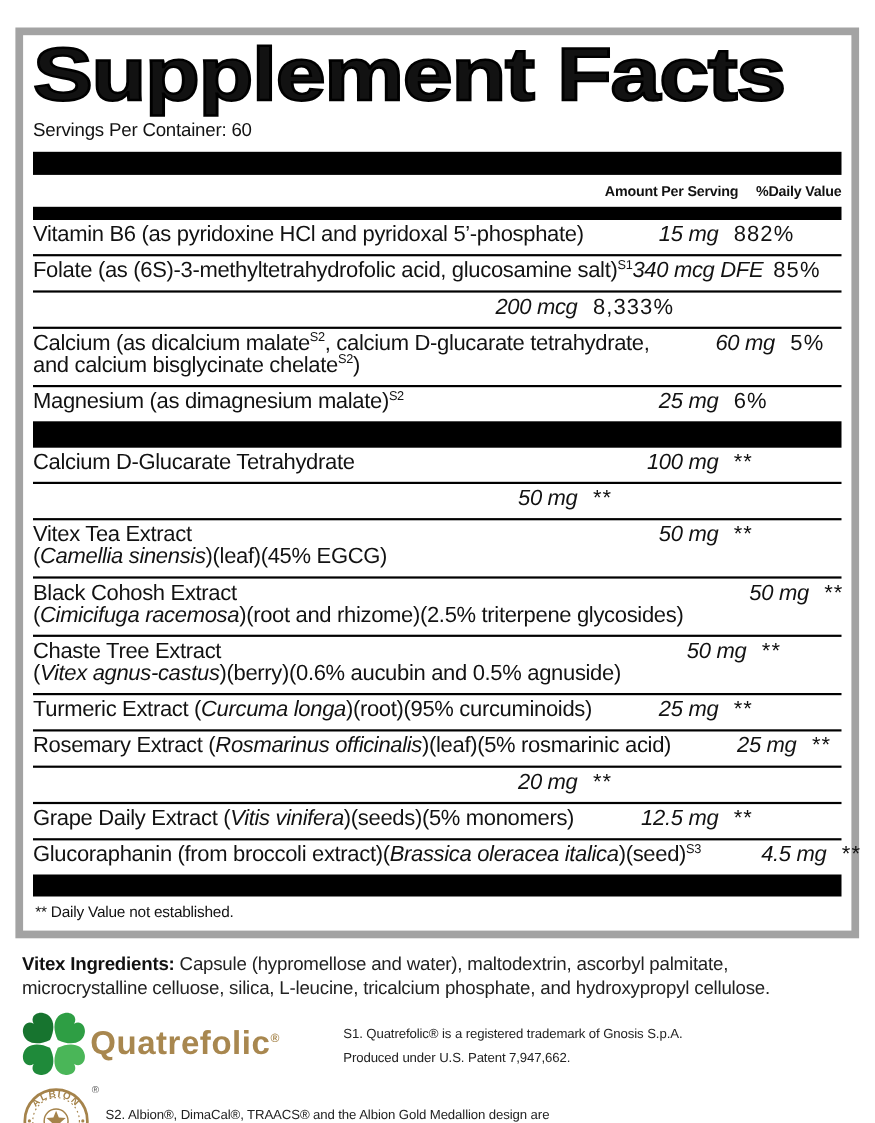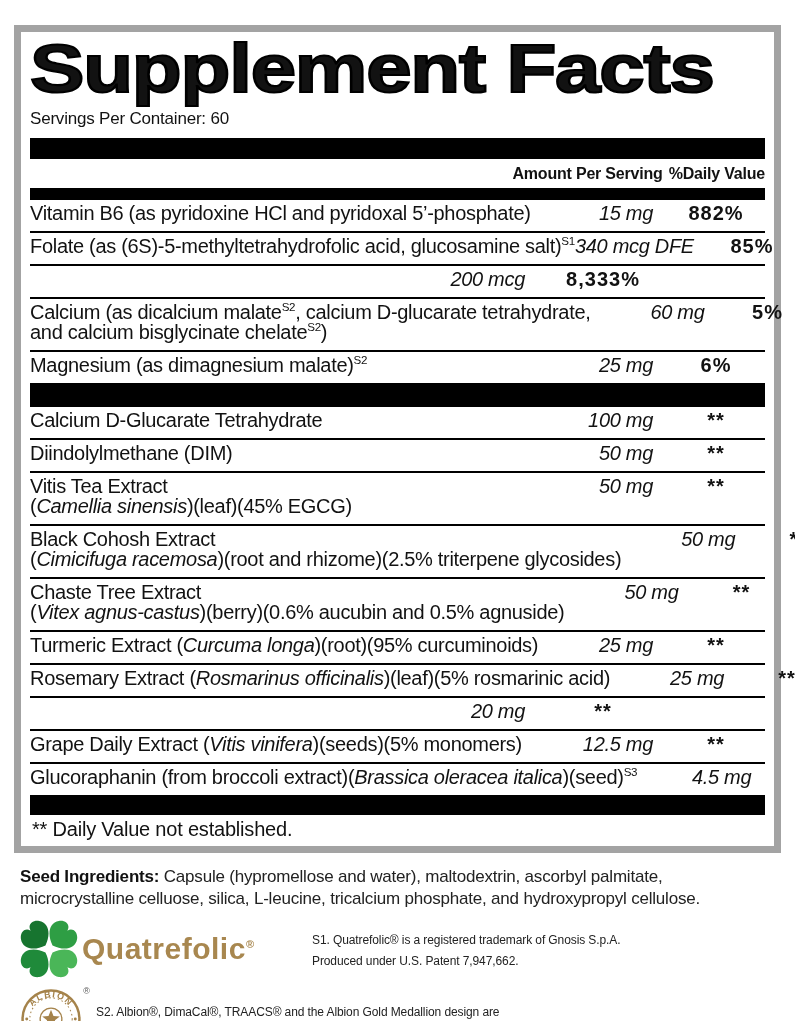--- a/index.html
+++ b/index.html
@@ -36,8 +36,8 @@
   .bar-section{height:24px;}
   .bar-foot{height:20px;}
   .col-header{
-    display:flex;justify-content:flex-end;gap:6px;
-    font-weight:bold;font-size:16px;line-height:18px;
+    display:flex;justify-content:flex-end;gap:16px;
+    font-weight:bold;font-size:13px;line-height:18px;
     padding:6px 0 5px 0;letter-spacing:-0.2px;
   }
   .rows{display:block;}

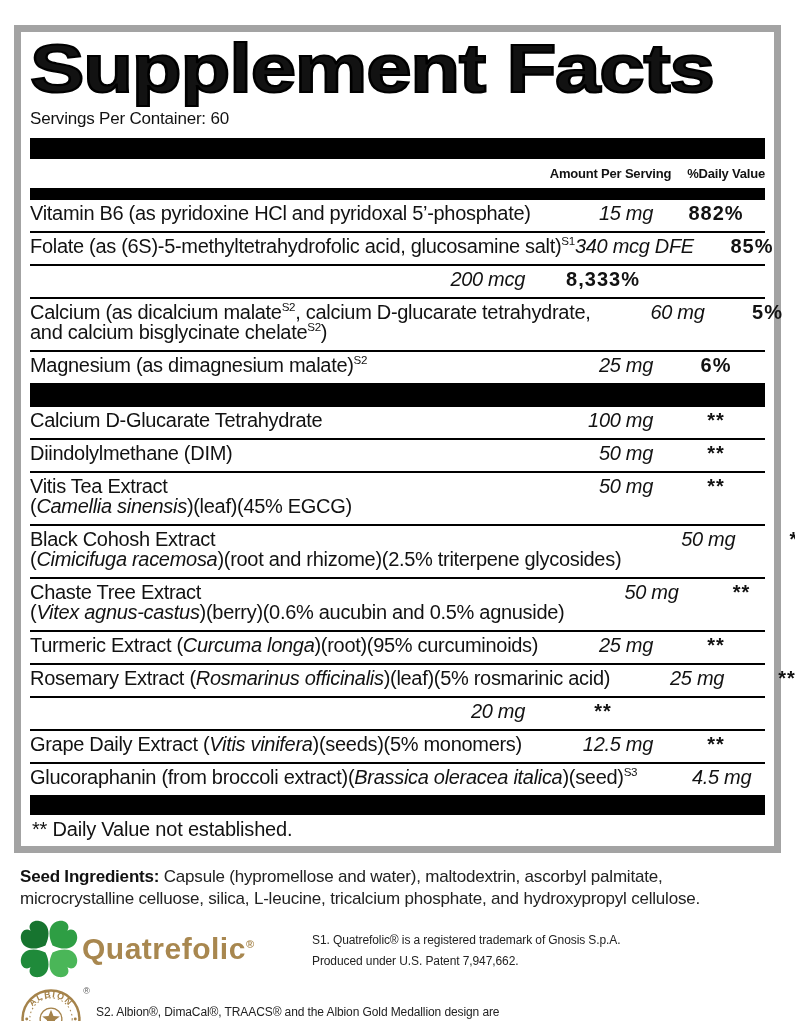--- a/index.html
+++ b/index.html
@@ -50,7 +50,7 @@
   .row + .row{border-top:2.5px solid #000;}
   .row .name{white-space:nowrap;}
   .row .amt{text-align:right;padding-right:14px;white-space:nowrap;font-style:italic;}
-  .row .dv{text-align:center;white-space:nowrap;letter-spacing:1px;font-weight:bold;}
+  .row .dv{white-space:nowrap;letter-spacing:1px;}
   sup{font-size:0.58em;line-height:0;}
   .footnote{font-size:20px;line-height:20px;padding:4px 0 5px 2px;letter-spacing:-0.2px;}
 

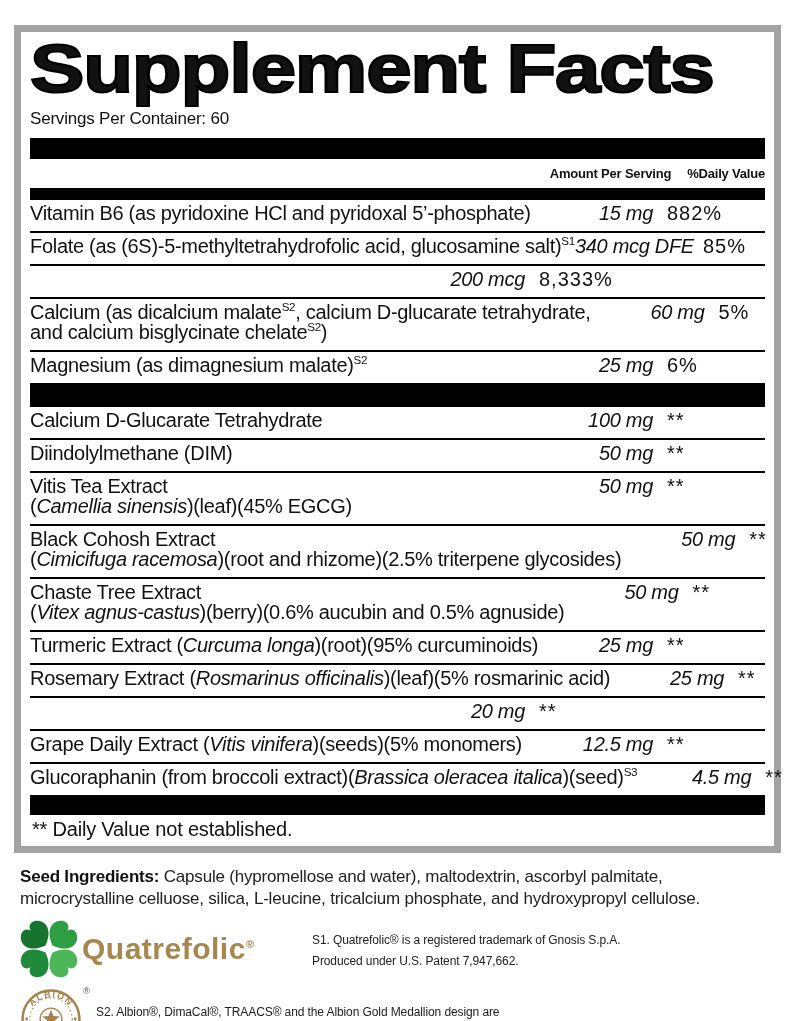--- a/index.html
+++ b/index.html
@@ -110,7 +110,7 @@
         </div>
         <div class="row">
           <div class="name">
-            <div><span>Folate (as (6S)-5-methyltetrahydrofolic acid, glucosamine salt)</span><sup>S1</sup></div>
+            <div><span>Folate (as (6S)-3-methyltetrahydrofolic acid, glucosamine salt)</span><sup>S1</sup></div>
           </div>
           <div class="amt">340 mcg DFE</div>
           <div class="dv">85%</div>

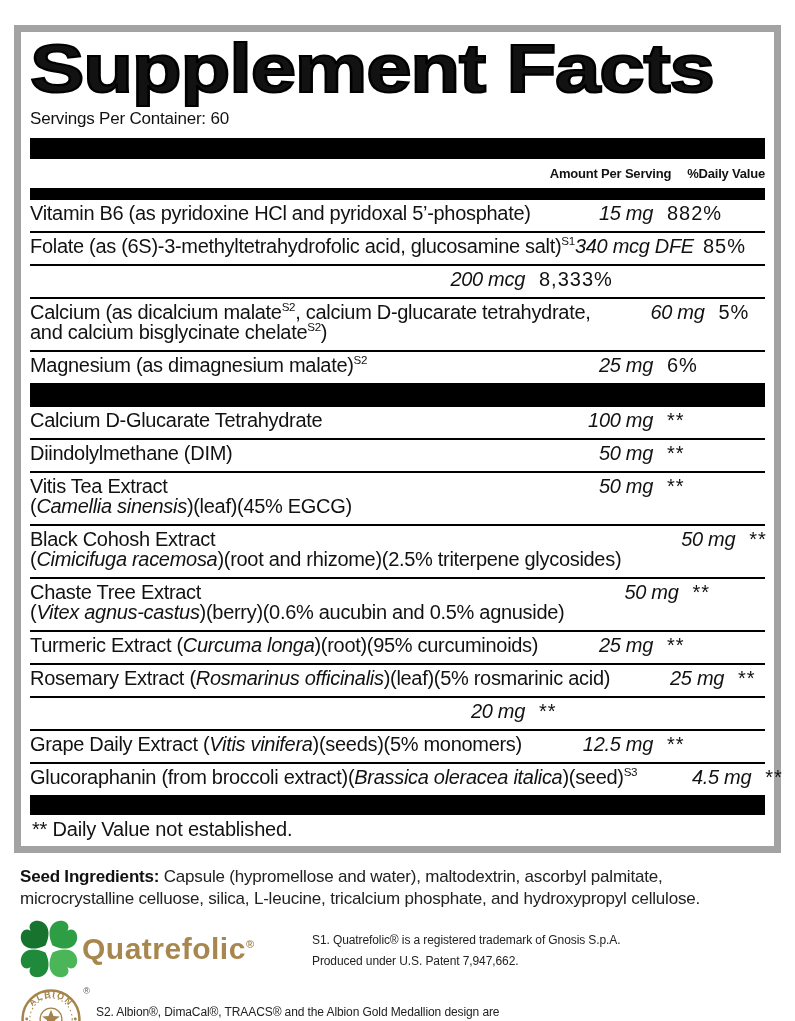--- a/index.html
+++ b/index.html
@@ -147,9 +147,6 @@
           <div class="dv">**</div>
         </div>
         <div class="row">
-          <div class="name">
-            <div><span>Diindolylmethane (DIM)</span></div>
-          </div>
           <div class="amt">50 mg</div>
           <div class="dv">**</div>
         </div>

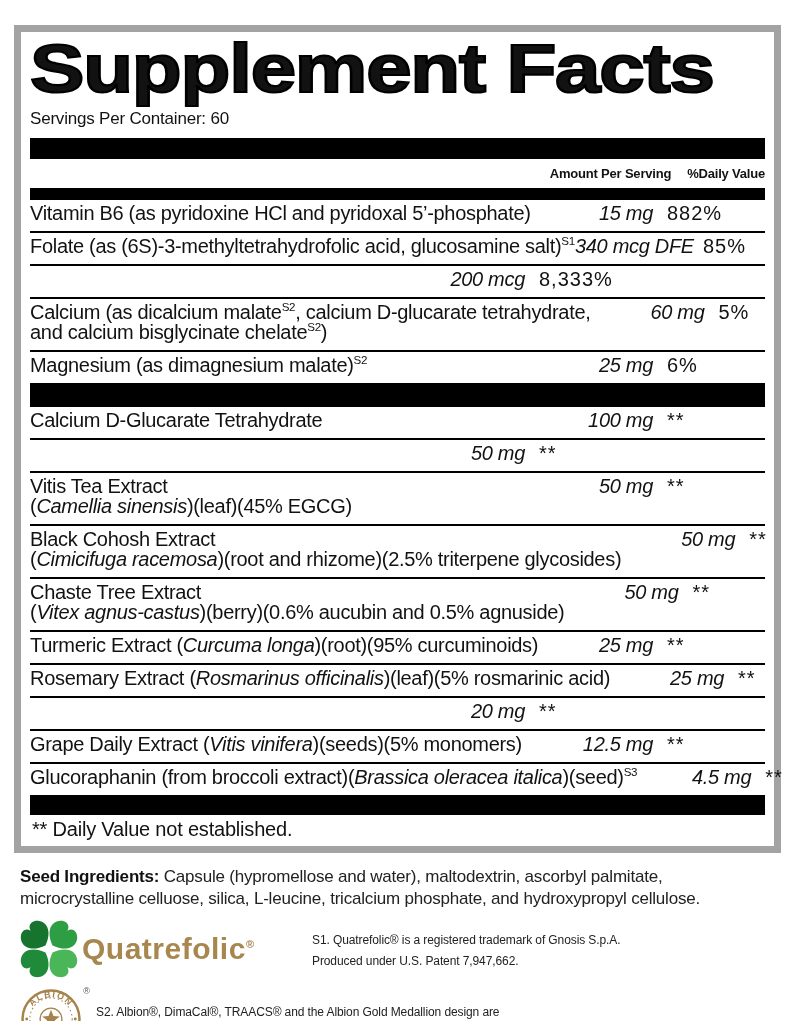--- a/index.html
+++ b/index.html
@@ -152,7 +152,7 @@
         </div>
         <div class="row">
           <div class="name">
-            <div><span>Vitis Tea Extract</span></div>
+            <div><span>Vitex Tea Extract</span></div>
             <div><span>(</span><i>Camellia sinensis</i><span>)(leaf)(45% EGCG)</span></div>
           </div>
           <div class="amt">50 mg</div>

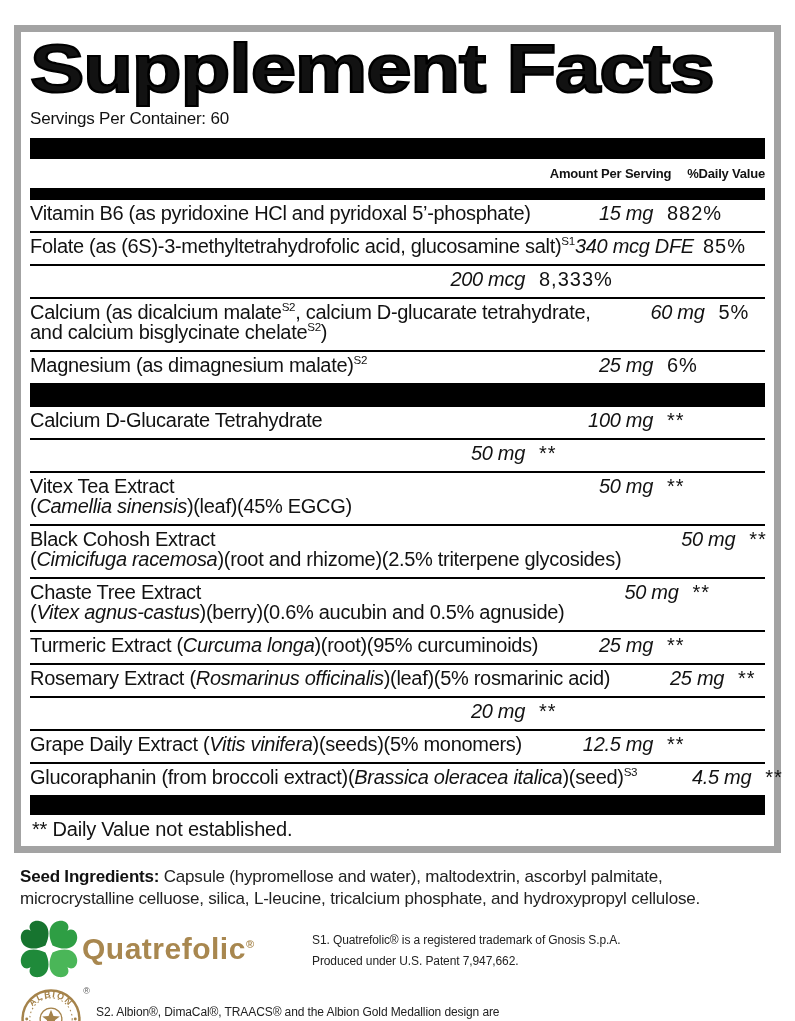--- a/index.html
+++ b/index.html
@@ -52,7 +52,7 @@
   .row .amt{text-align:right;padding-right:14px;white-space:nowrap;font-style:italic;}
   .row .dv{white-space:nowrap;letter-spacing:1px;}
   sup{font-size:0.58em;line-height:0;}
-  .footnote{font-size:20px;line-height:20px;padding:4px 0 5px 2px;letter-spacing:-0.2px;}
+  .footnote{font-size:14px;line-height:20px;padding:4px 0 5px 2px;letter-spacing:-0.2px;}
 
   
   .other{

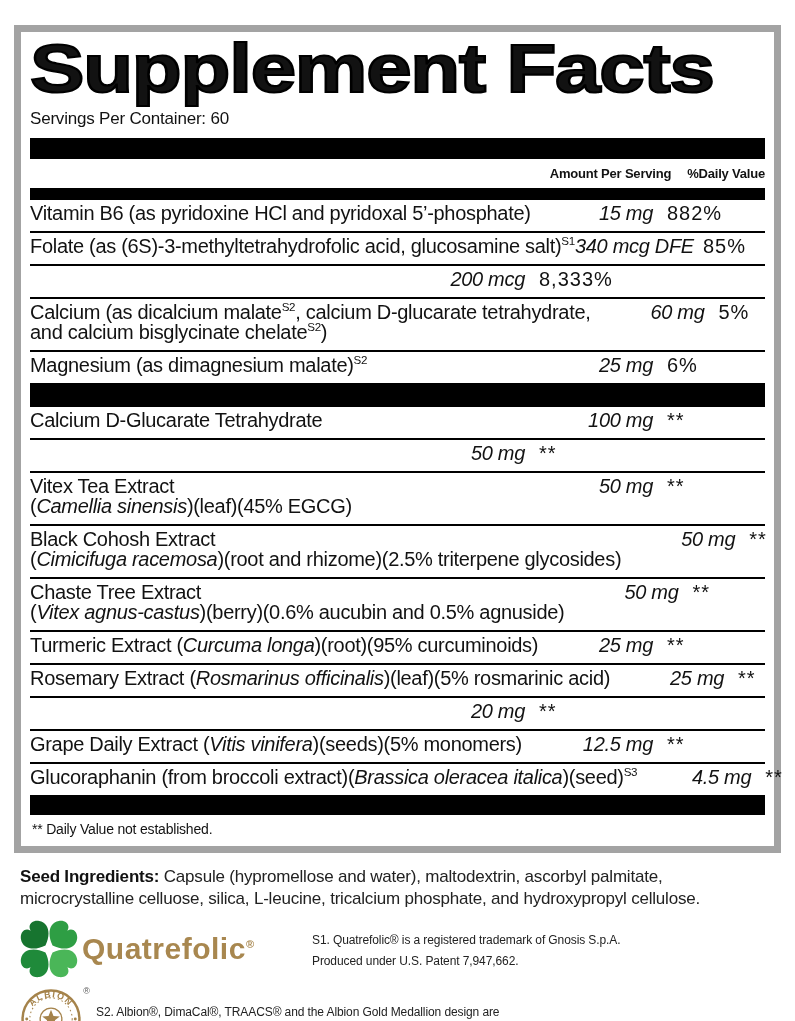--- a/index.html
+++ b/index.html
@@ -213,7 +213,7 @@
     <div class="footnote">** Daily Value not established.</div>
   </div>
 
-  <p class="other"><b>Seed Ingredients:</b> <span>Capsule (hypromellose and water), maltodextrin, ascorbyl palmitate, microcrystalline celluose, silica, L-leucine, tricalcium phosphate, and hydroxypropyl cellulose.</span></p>
+  <p class="other"><b>Vitex Ingredients:</b> <span>Capsule (hypromellose and water), maltodextrin, ascorbyl palmitate, microcrystalline celluose, silica, L-leucine, tricalcium phosphate, and hydroxypropyl cellulose.</span></p>
 
   <div class="tm-block">
     <div class="q-logo">

